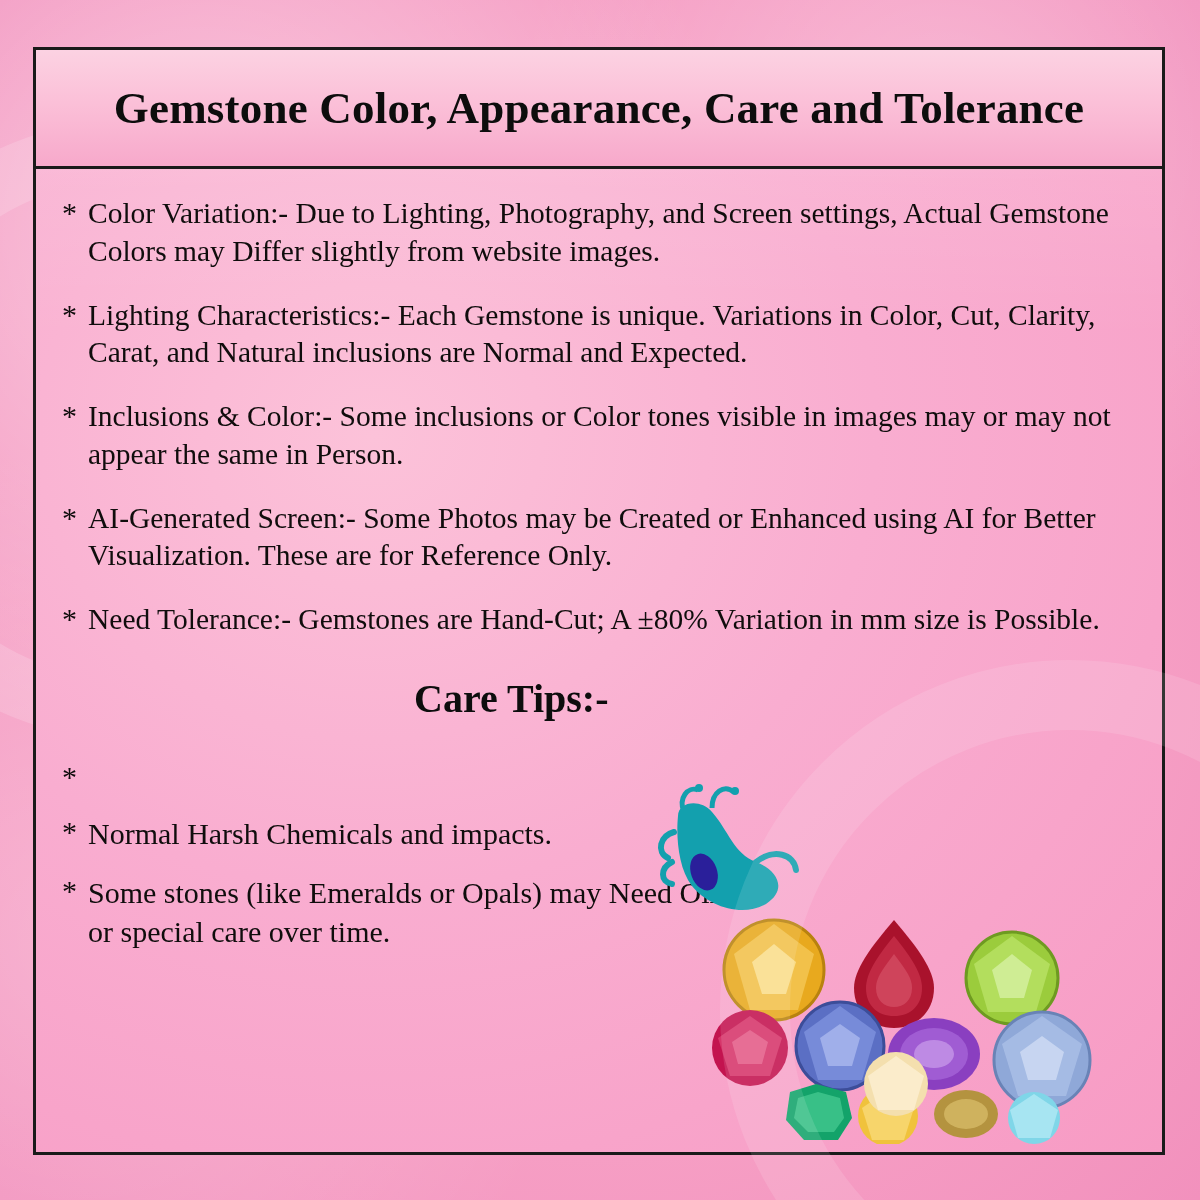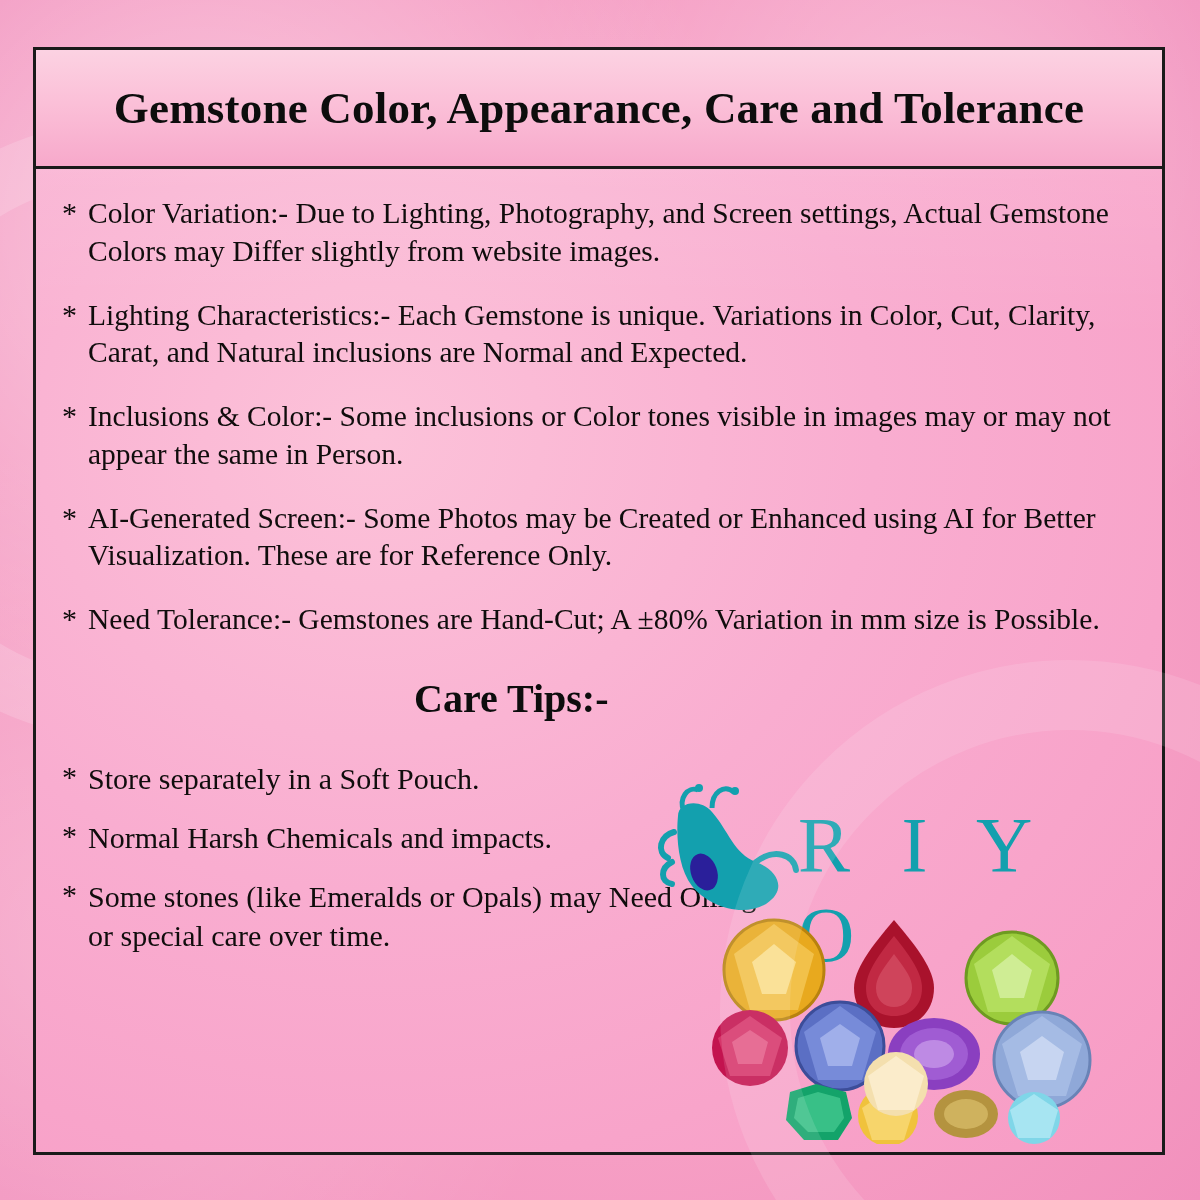--- a/index.html
+++ b/index.html
@@ -209,7 +209,6 @@
       <div class="care-list">
         <div class="care-item">
           <span class="star">*</span>
-          <span>Store separately in a Soft Pouch.</span>
         </div>
         <div class="care-item">
           <span class="star">*</span>

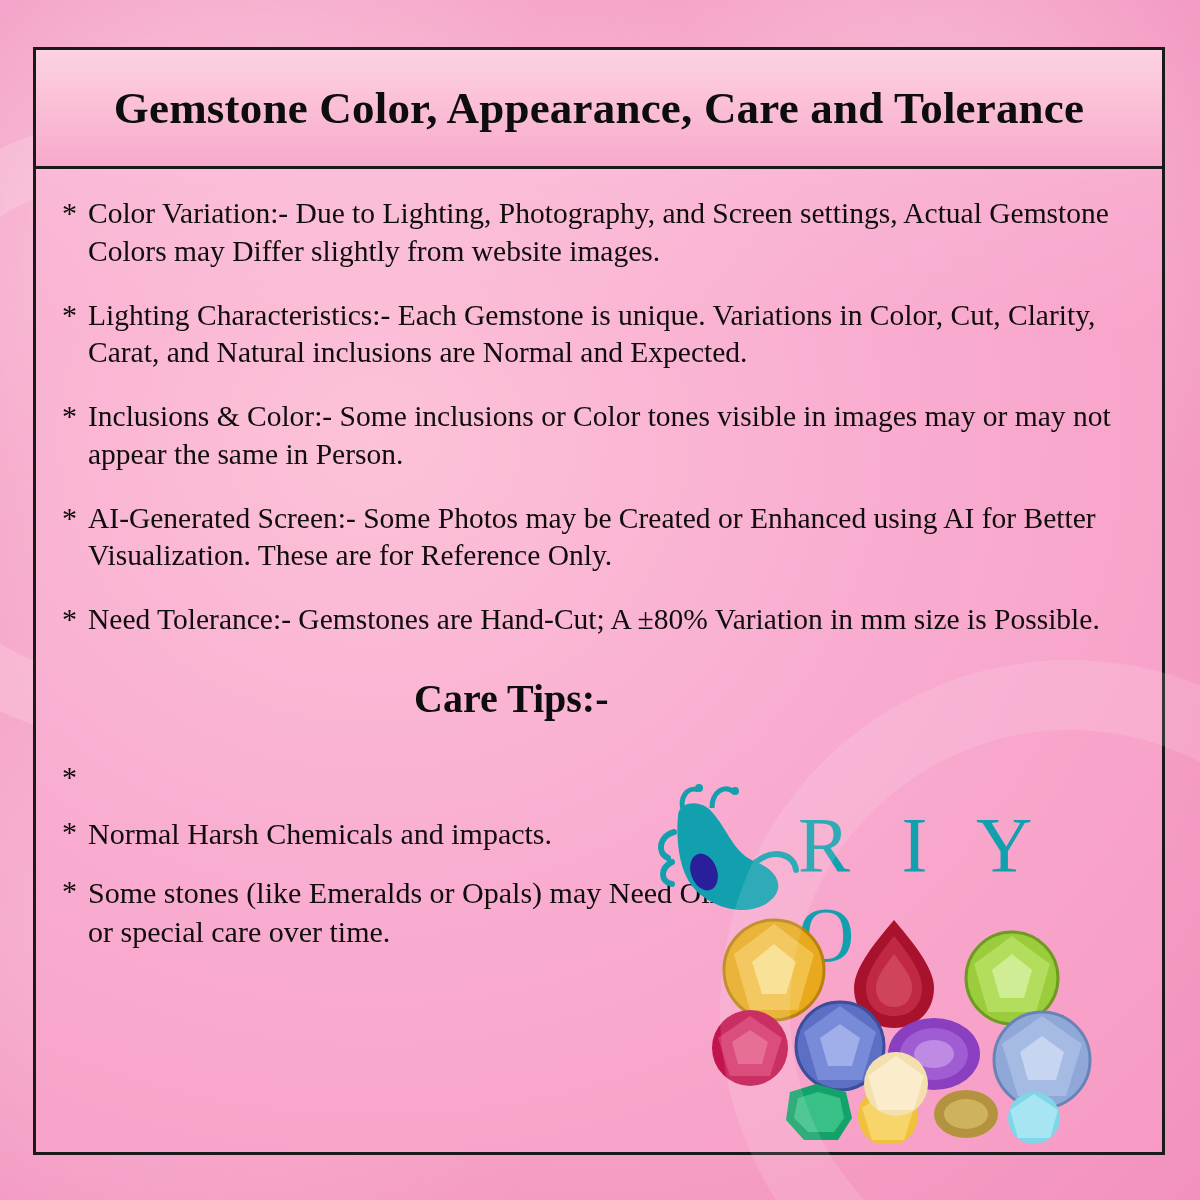--- a/index.html
+++ b/index.html
@@ -235,7 +235,6 @@
         <path d="M34 84 C22 90, 22 104, 34 106" fill="none" stroke="#13a0ae" stroke-width="6" stroke-linecap="round"></path>
         <path d="M118 84 C136 70, 156 76, 158 92" fill="none" stroke="#13a0ae" stroke-width="6" stroke-linecap="round"></path>
       </svg>
-      <div class="logo-text">R I Y O</div>
     </div>
 
     <div class="gems">

